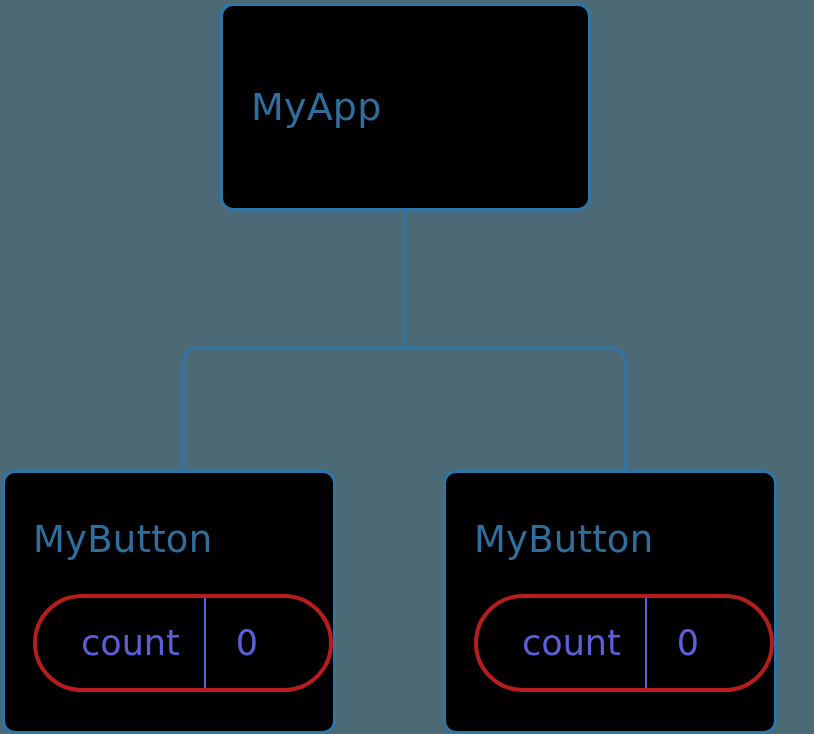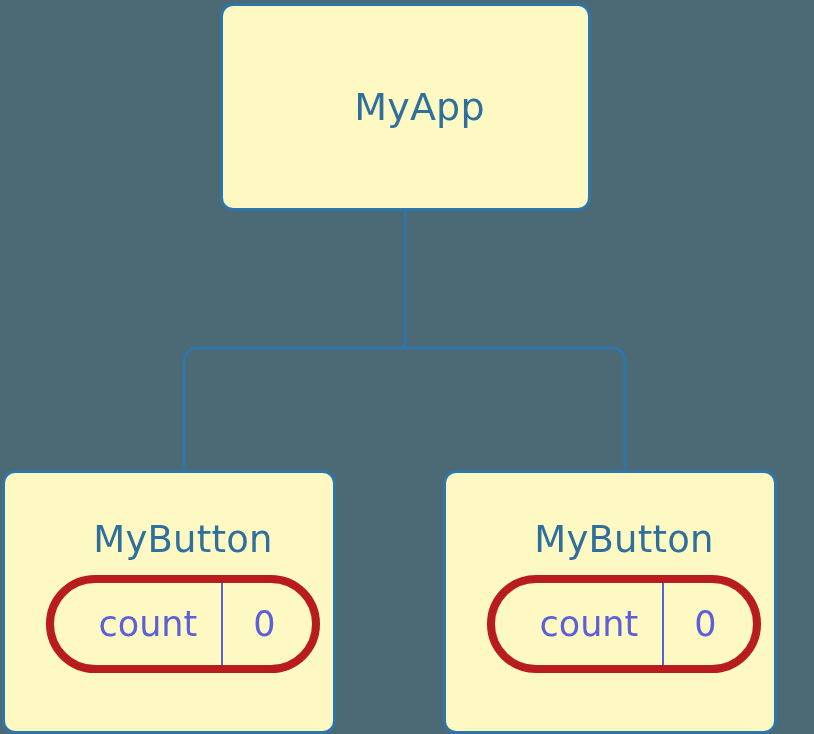--- a/index.html
+++ b/index.html
@@ -36,12 +36,11 @@
     position: absolute;
     z-index: 2;
     box-sizing: border-box;
-    background: #fef9c3;
+    background: #000000;
     border: 3px solid #2e75a8;
     border-radius: 13px;
     display: flex;
     flex-direction: column;
-    align-items: center;
     padding-left: 28px;
   }
 

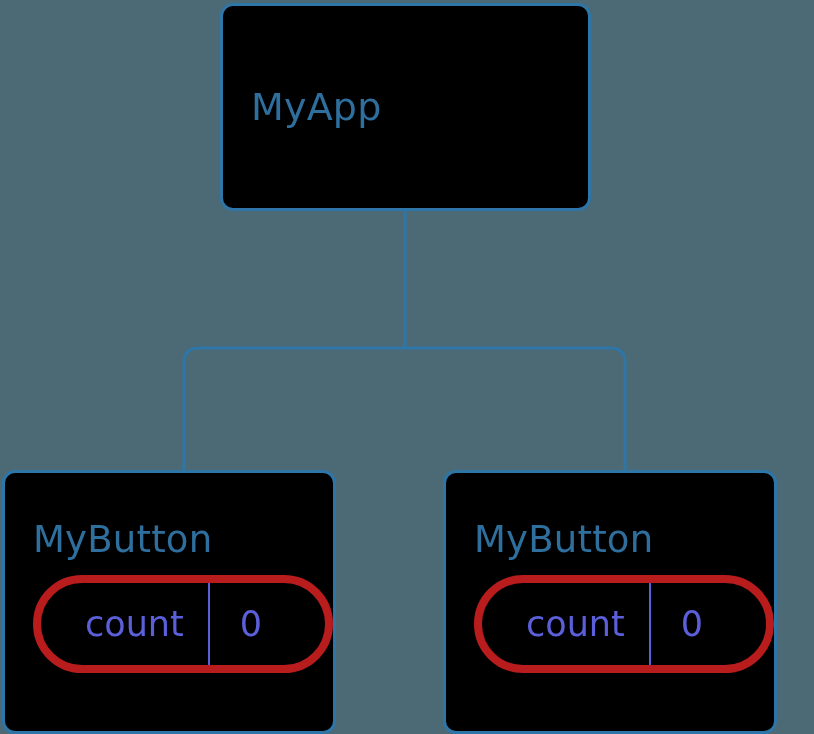--- a/index.html
+++ b/index.html
@@ -82,12 +82,12 @@
 
   
   .state-pill {
-    margin-top: 17px;
+    margin-top: 36px;
     height: 98px;
     box-sizing: border-box;
     display: flex;
     align-items: stretch;
-    border: 8px solid #b91c1c;
+    border: 4px solid #b91c1c;
     border-radius: 49px;
     background: transparent;
     overflow: hidden;

